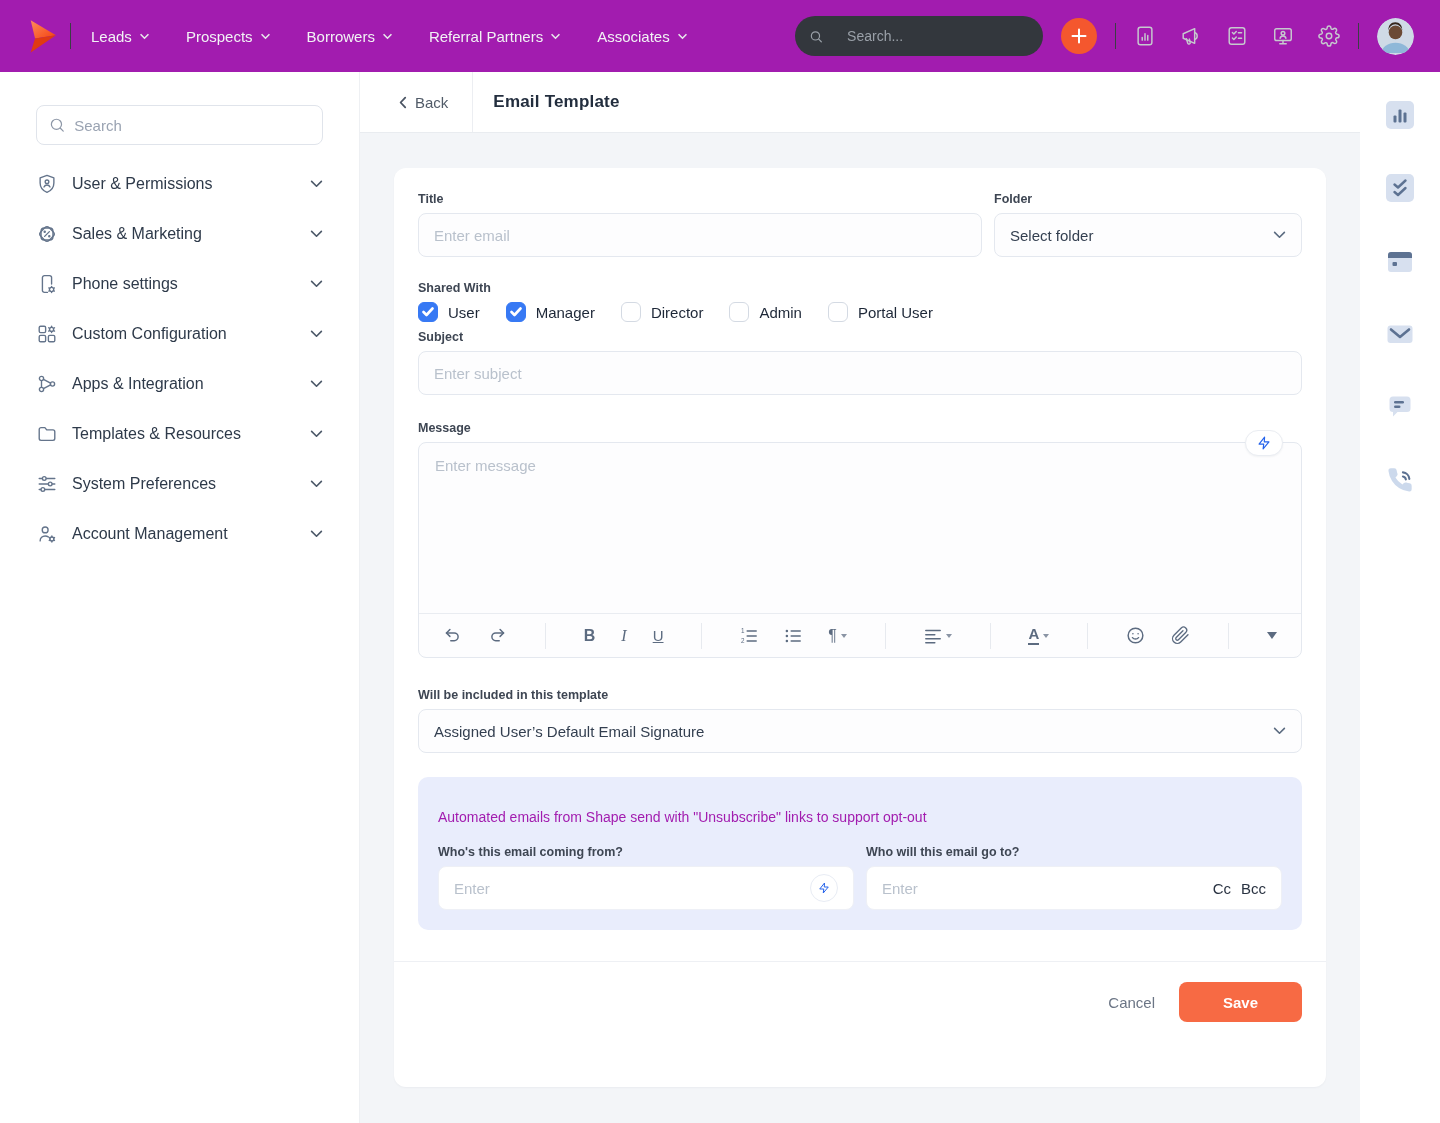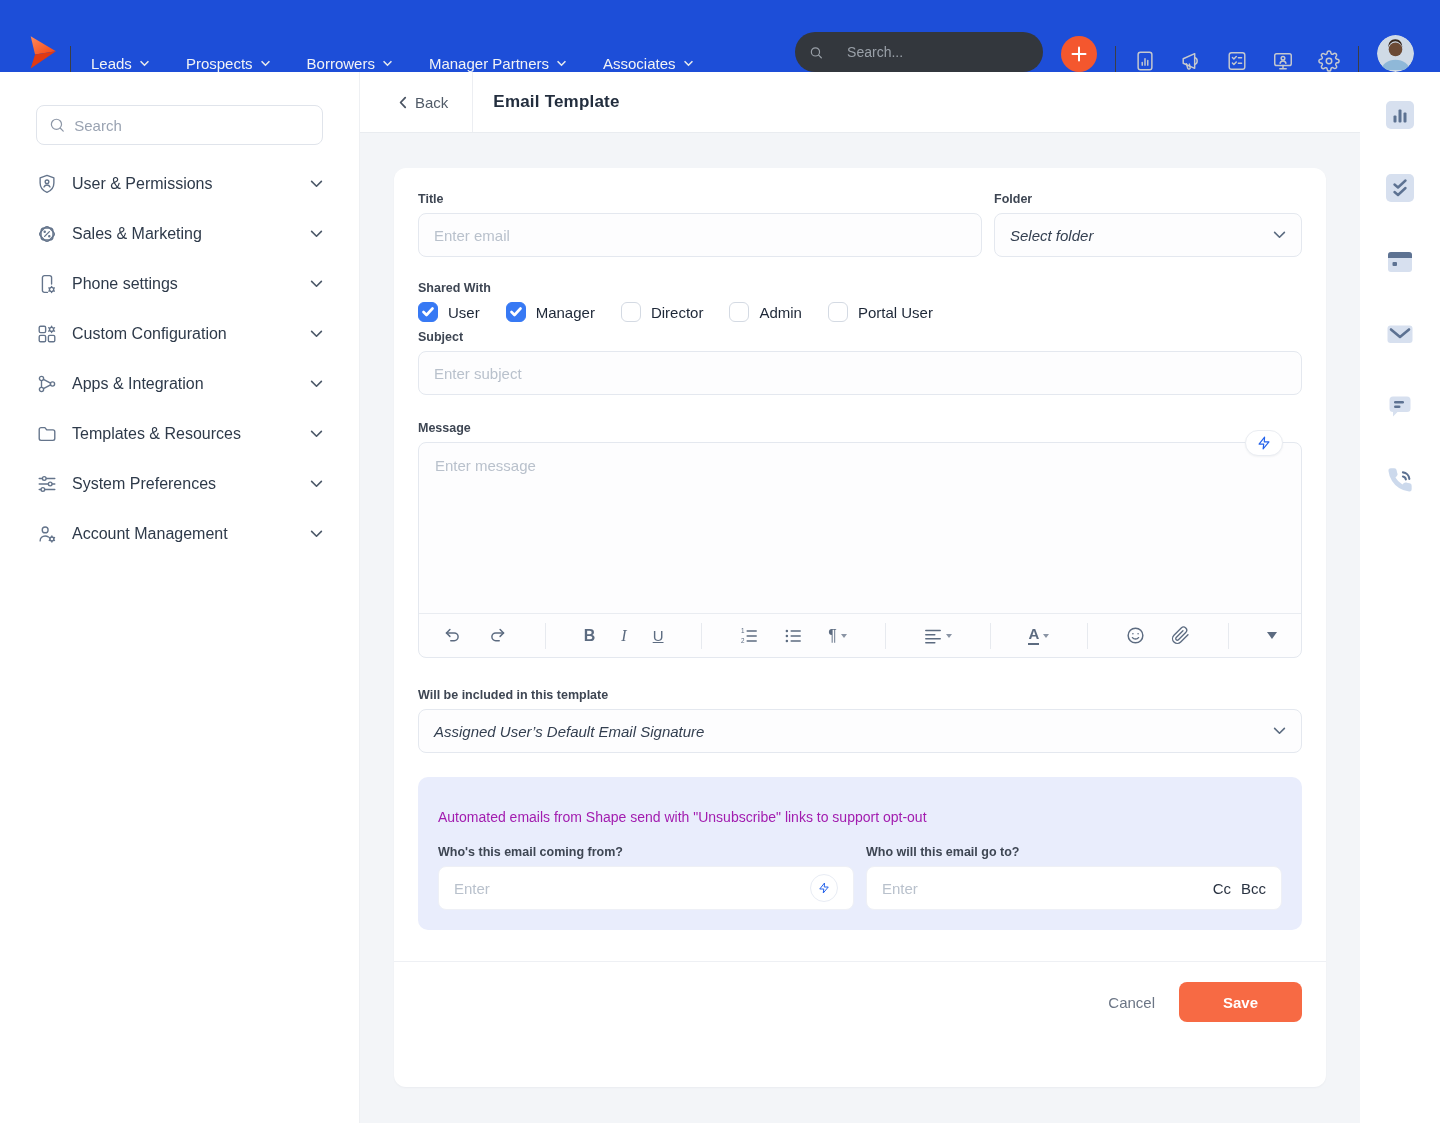--- a/index.html
+++ b/index.html
@@ -8,7 +8,7 @@
   svg { display:block; }
 
   
-  .topbar { position:absolute; top:0; left:0; width:1440px; height:72px; background:#1d4ed8; display:flex; align-items:flex-end; padding:0 26px 0 24px; z-index:30; }
+  .topbar { position:absolute; top:0; left:0; width:1440px; height:72px; background:#a21caf; display:flex; align-items:center; padding:0 26px 0 24px; z-index:30; }
   .logo { width:36px; height:40px; cursor:pointer; }
   .tb-vdiv { width:1px; height:26px; background:#3b3e44; margin:0 0 0 10px; }
   .tb-nav { display:flex; align-items:center; gap:36px; margin-left:20px; }

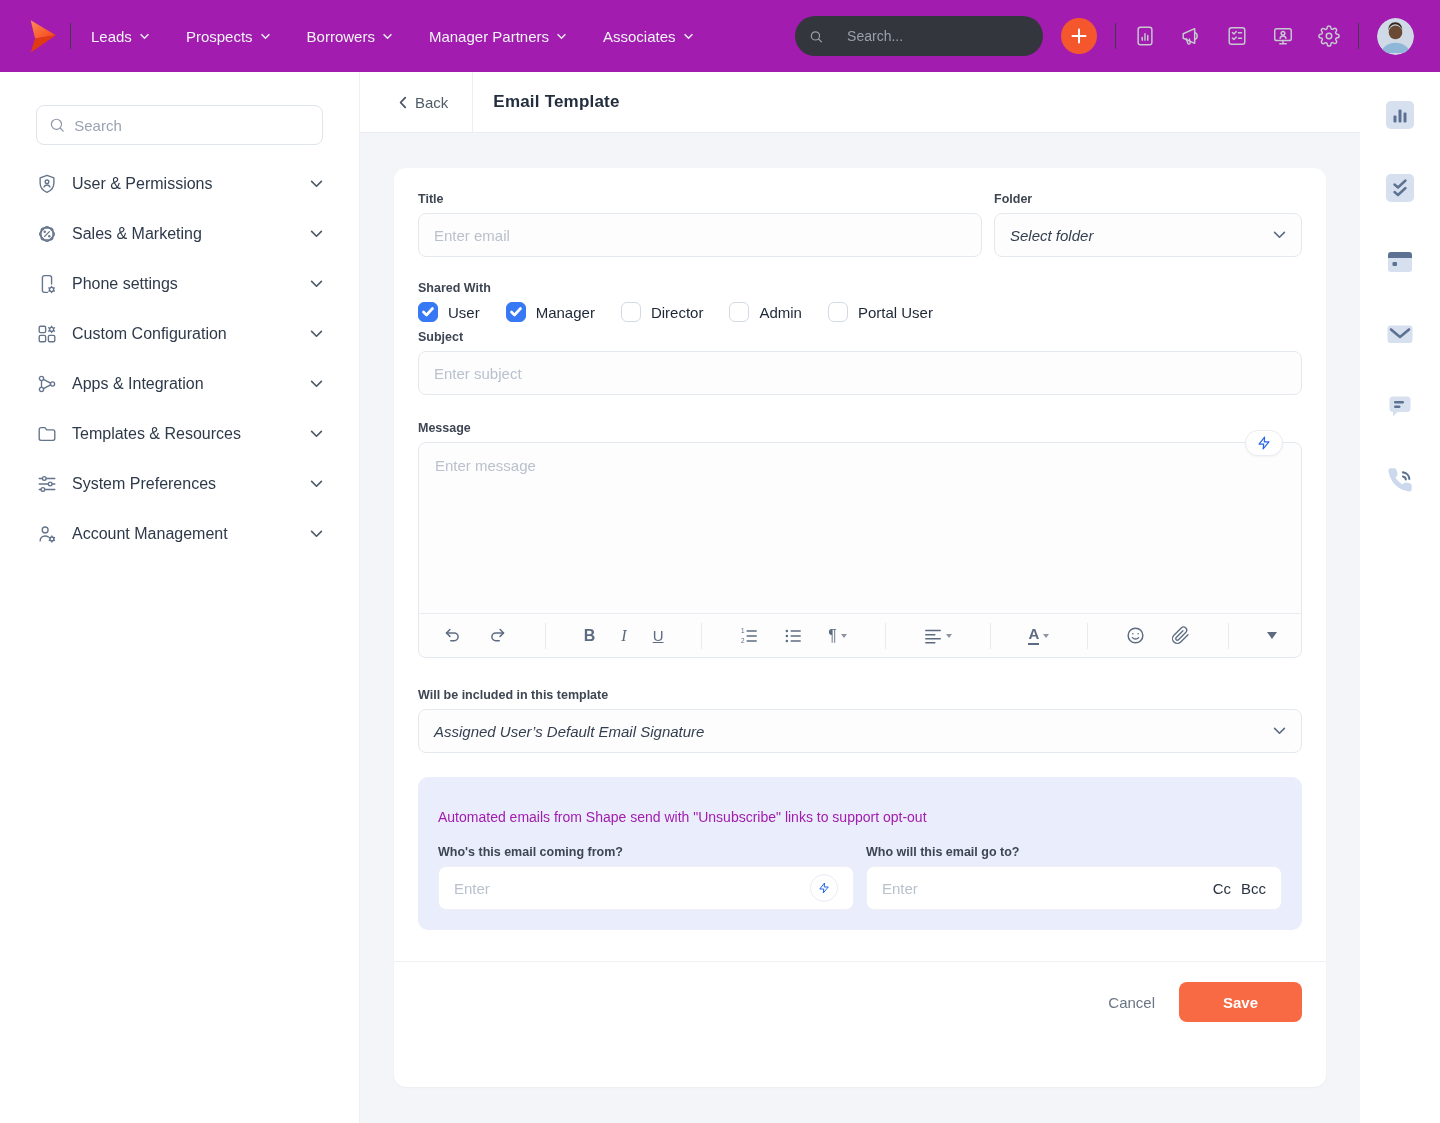--- a/index.html
+++ b/index.html
@@ -145,7 +145,7 @@
         </svg>
     </div>
     <div class="tb-nav-item">
-      <span>Manager Partners</span>
+      <span>Referral Partners</span>
       <svg width="11" height="7" viewBox="0 0 12 8">
           <polyline points="1.5,1.5 6,6 10.5,1.5" fill="none" stroke-width="1.8"></polyline>
         </svg>

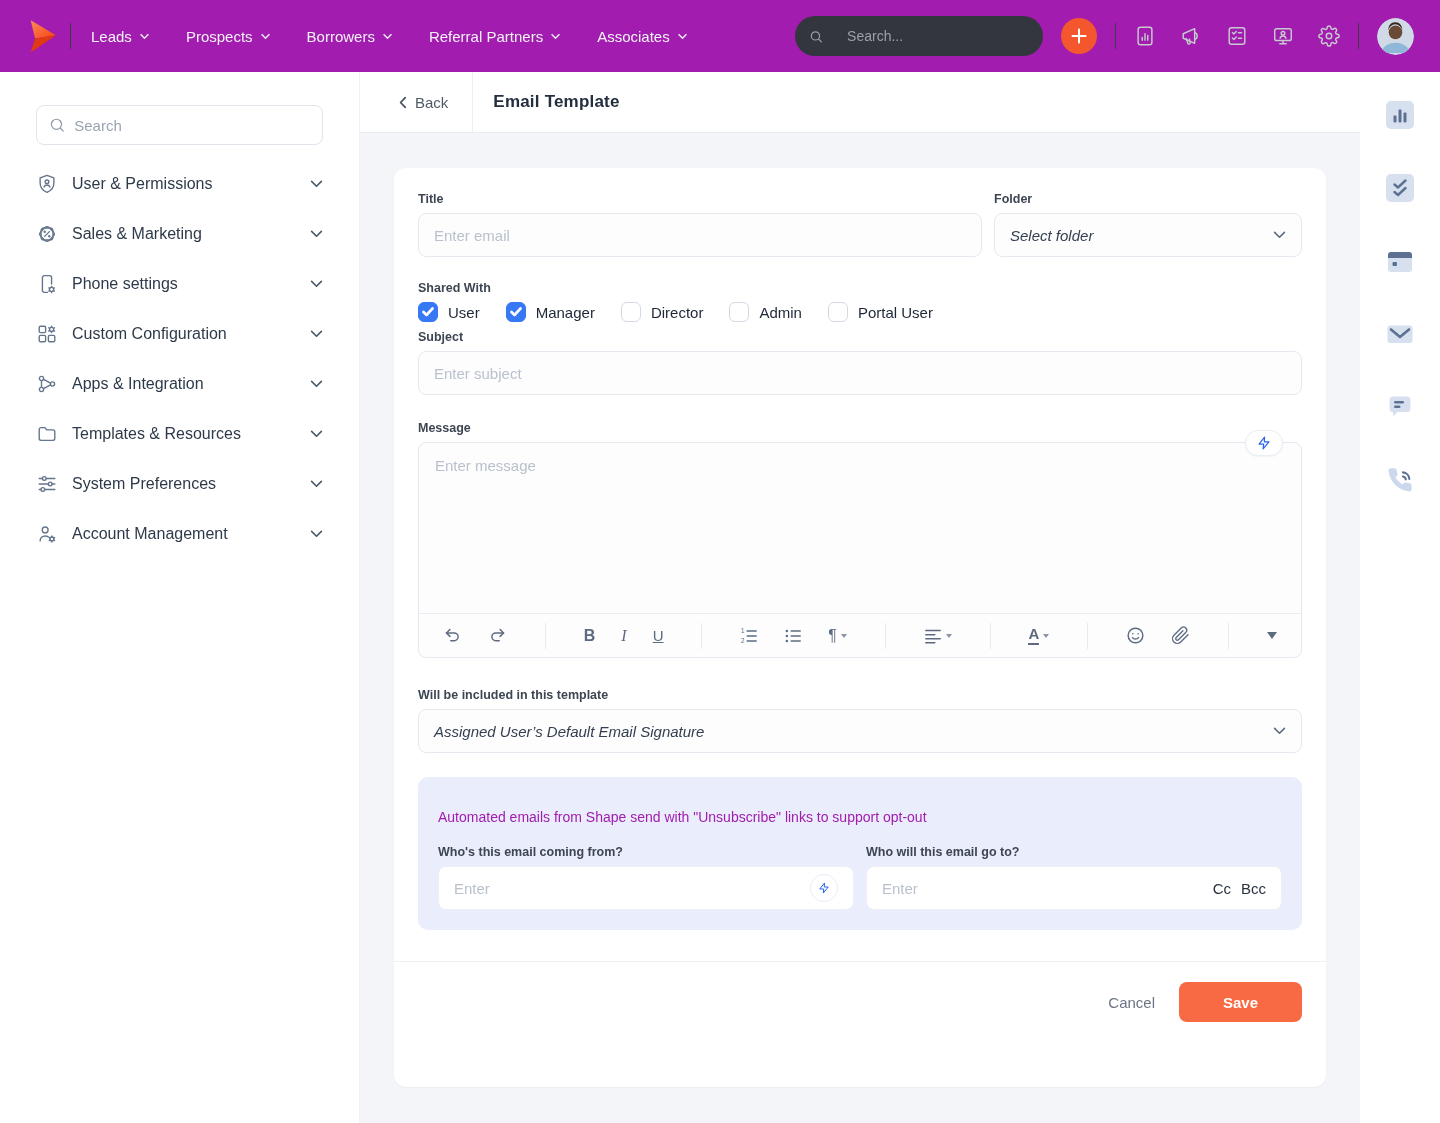--- a/index.html
+++ b/index.html
@@ -57,7 +57,7 @@
   .grp-folder { width:308px; }
   .inp { width:100%; height:44px; border:1px solid #e4e8ef; border-radius:8px; background:#fdfdfe; padding:0 15px; font-size:15px; color:#303a49; outline:none; font-family:"Liberation Sans", sans-serif; }
   .inp::placeholder { color:#b9c1cc; }
-  .select { width:100%; height:44px; border:1px solid #e4e8ef; border-radius:8px; background:#fdfdfe; padding:0 15px; display:flex; align-items:center; justify-content:space-between; cursor:pointer;font-style:italic; }
+  .select { width:100%; height:44px; border:1px solid #e4e8ef; border-radius:8px; background:#fdfdfe; padding:0 15px; display:flex; align-items:center; justify-content:space-between; cursor:pointer; }
   .select .val { font-size:15px; color:#333f50; }
   .select svg { stroke:#5b6b80; fill:none; stroke-width:1.8; stroke-linecap:round; stroke-linejoin:round; }
 

